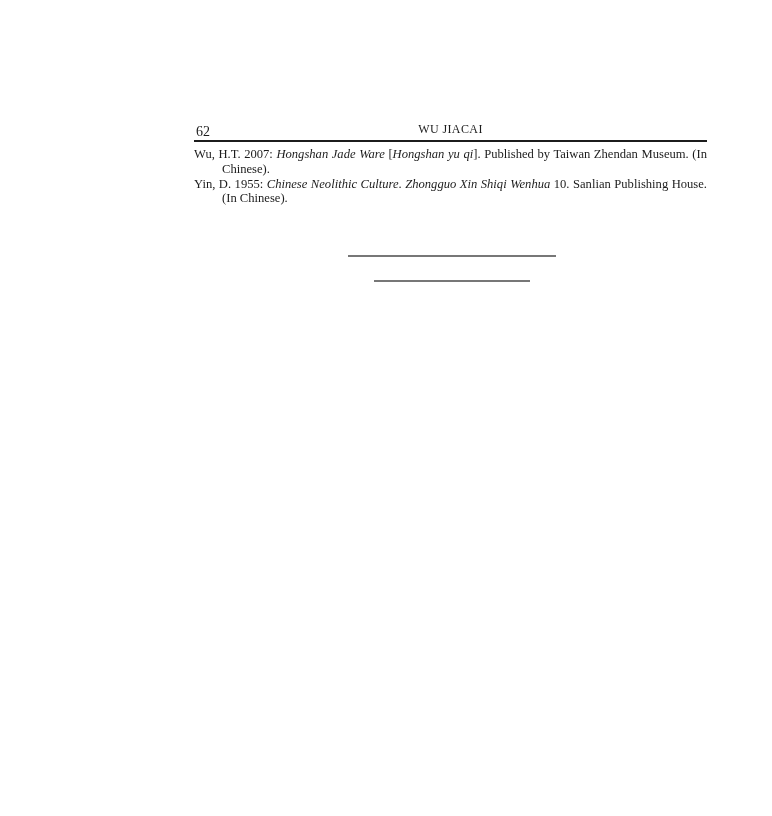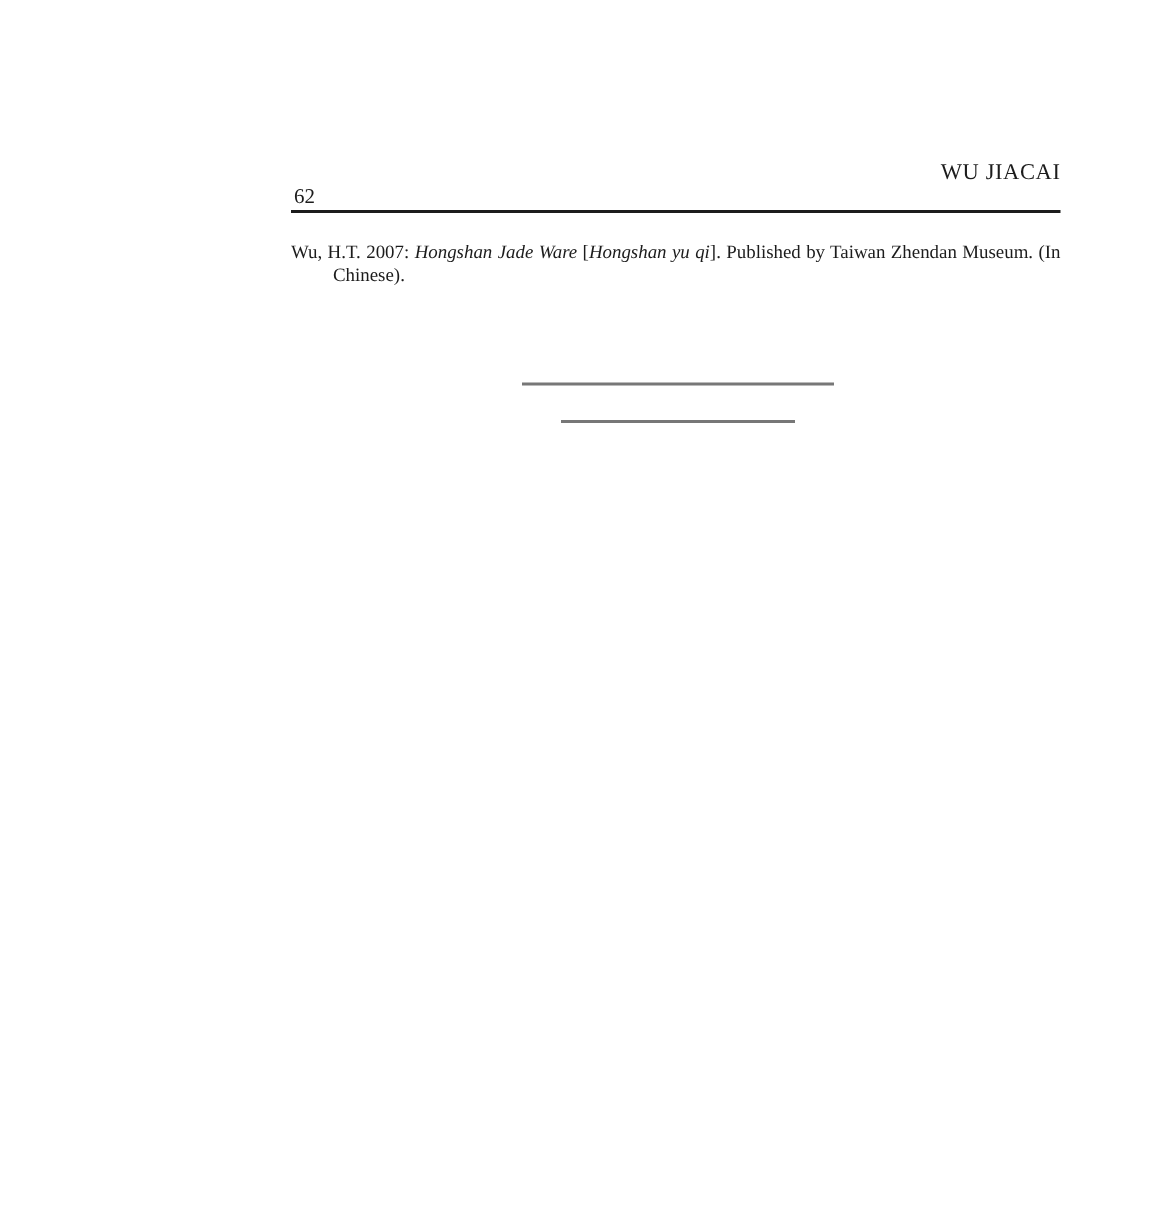--- a/index.html
+++ b/index.html
@@ -36,9 +36,9 @@
     position: absolute;
     left: 0;
     right: 0;
-    bottom: 16px;
-    text-align: right;
-    font-size: 15px;
+    bottom: 4px;
+    text-align: center;
+    font-size: 12px;
     line-height: 1;
     letter-spacing: 0.4px;
   }

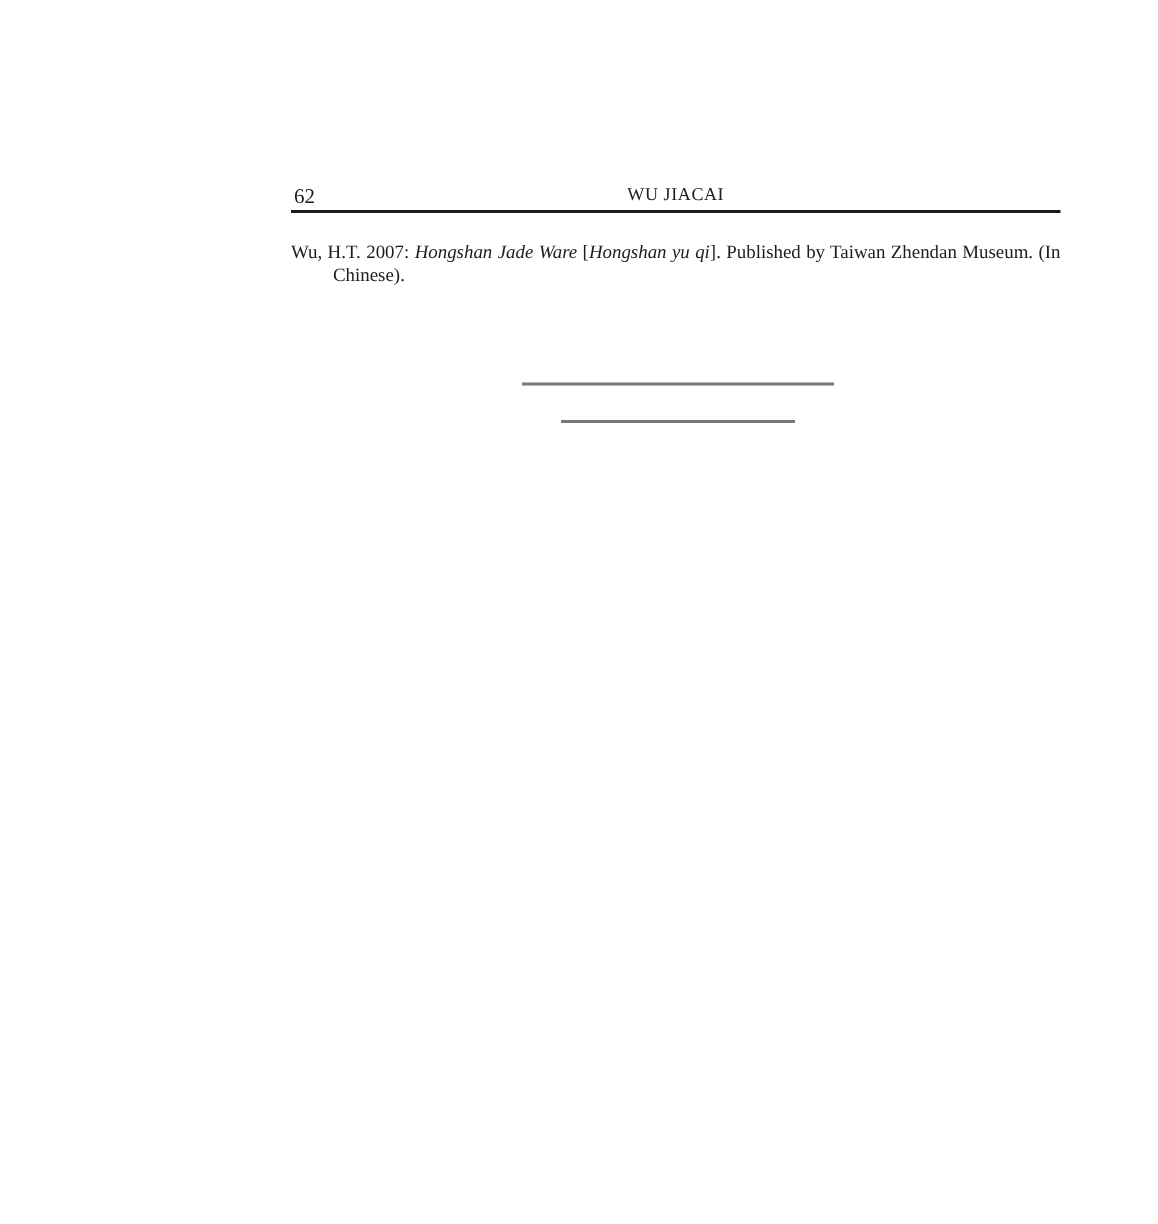--- a/index.html
+++ b/index.html
@@ -62,7 +62,6 @@
   .ref-entry {
     padding-left: 28px;
     text-indent: -28px;
-    margin-top: 14px;
   }
   .end-rule {
     position: absolute;

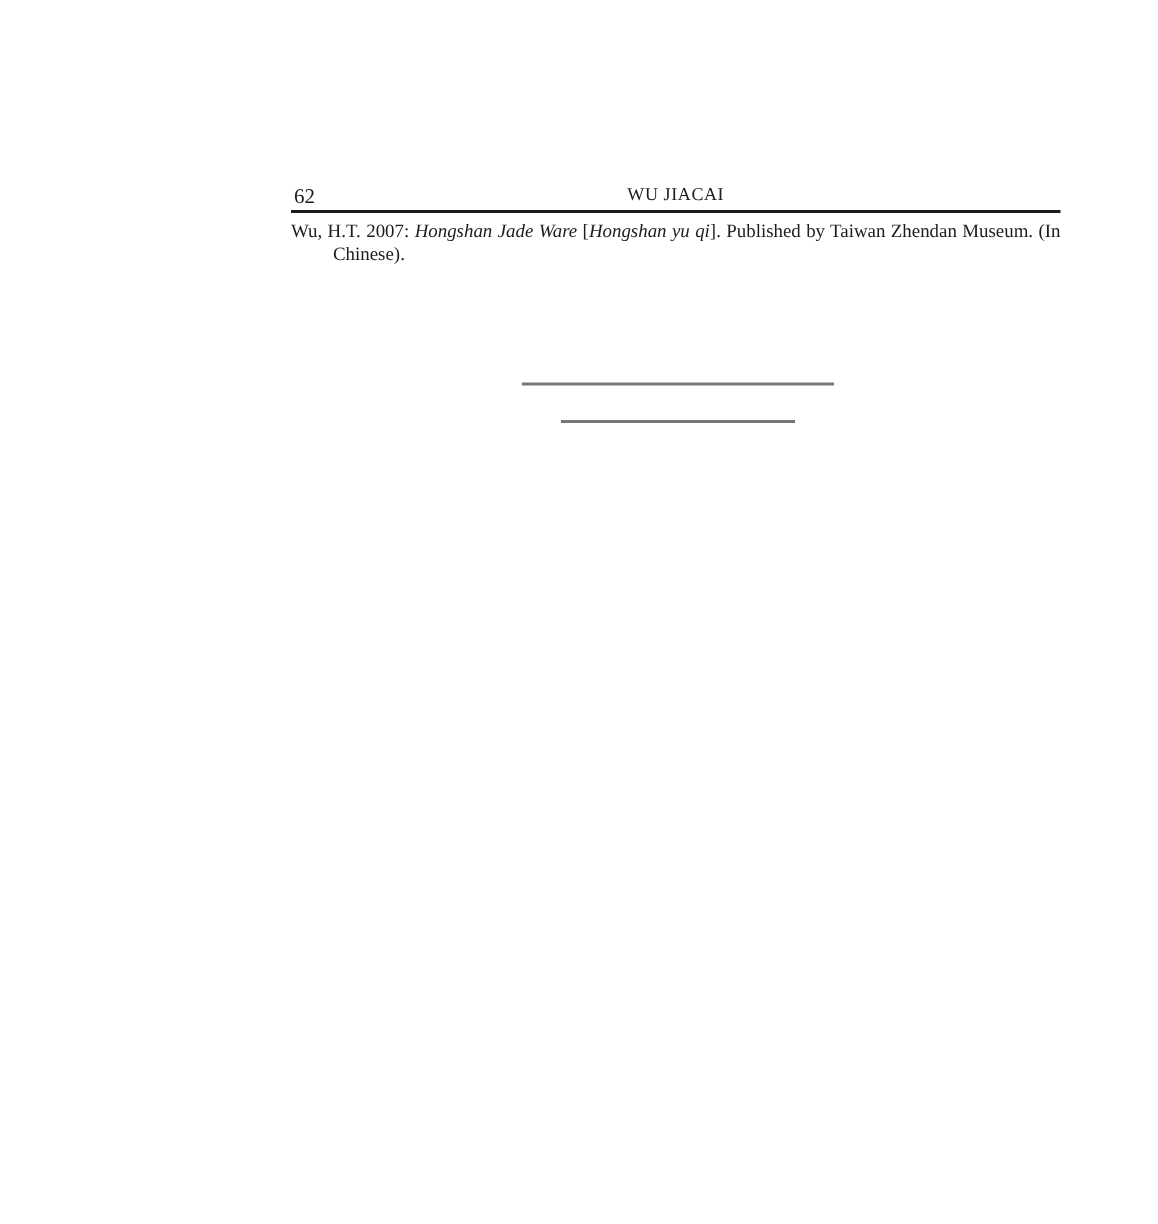--- a/index.html
+++ b/index.html
@@ -93,6 +93,7 @@
 
   <div class="references">
       <p class="ref-entry"><span>Wu, H.T. 2007: </span><i>Hongshan Jade Ware</i><span> [</span><i>Hongshan yu qi</i><span>]. Published by Taiwan Zhendan Museum. (In Chinese).</span></p>
+      <p class="ref-entry"><span>Yin, D. 1955: </span><i>Chinese Neolithic Culture</i><span>. </span><i>Zhongguo Xin Shiqi Wenhua</i><span> 10. Sanlian Publishing House. (In Chinese).</span></p>
     </div>
 
   <div class="end-rule end-rule-1"></div>

